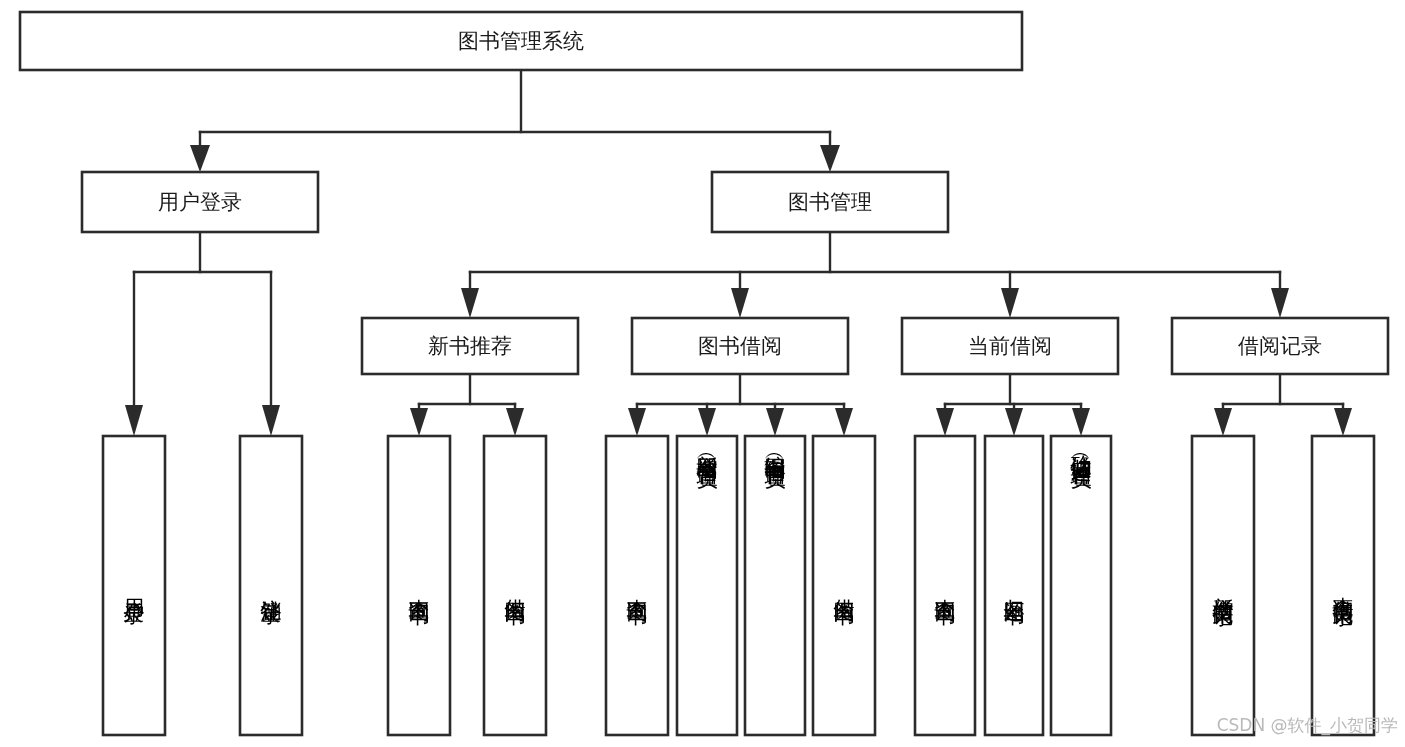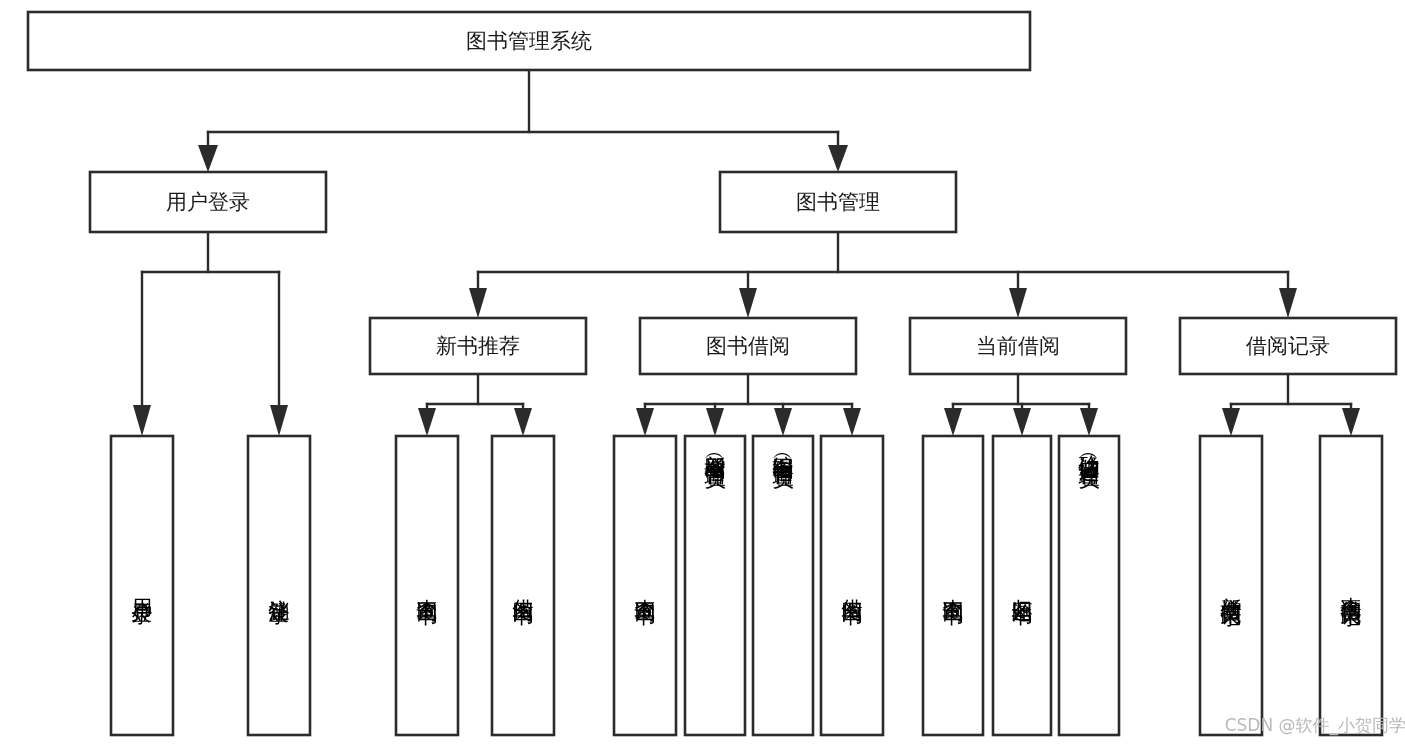--- a/index.html
+++ b/index.html
@@ -17,7 +17,7 @@
   }
   #diagram-root {
     position: absolute;
-    left: 8px;
+    left: 0;
     top: 0;
     width: 1243px;
     height: 747px;

